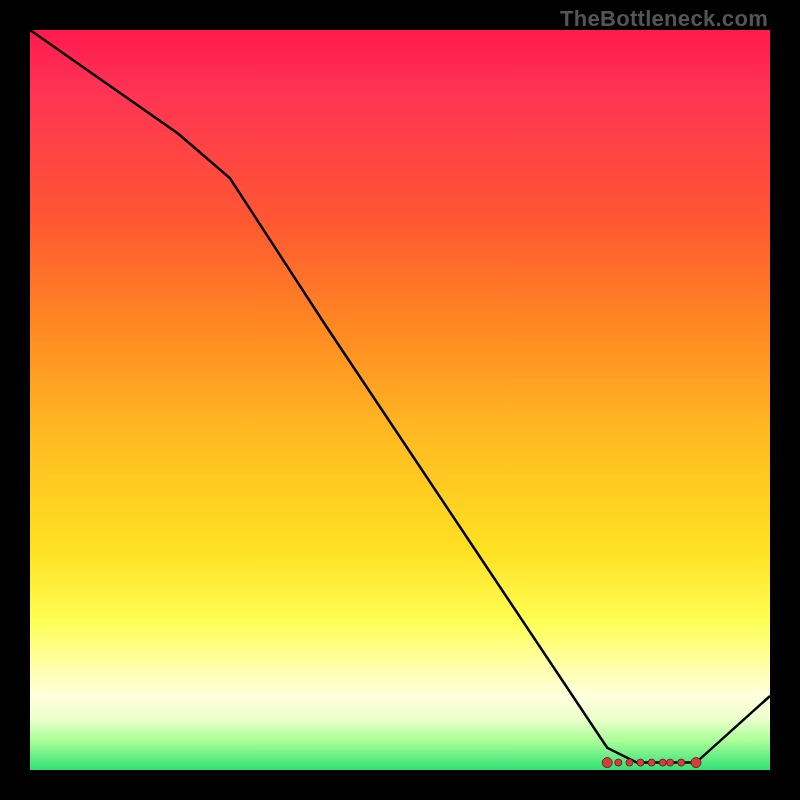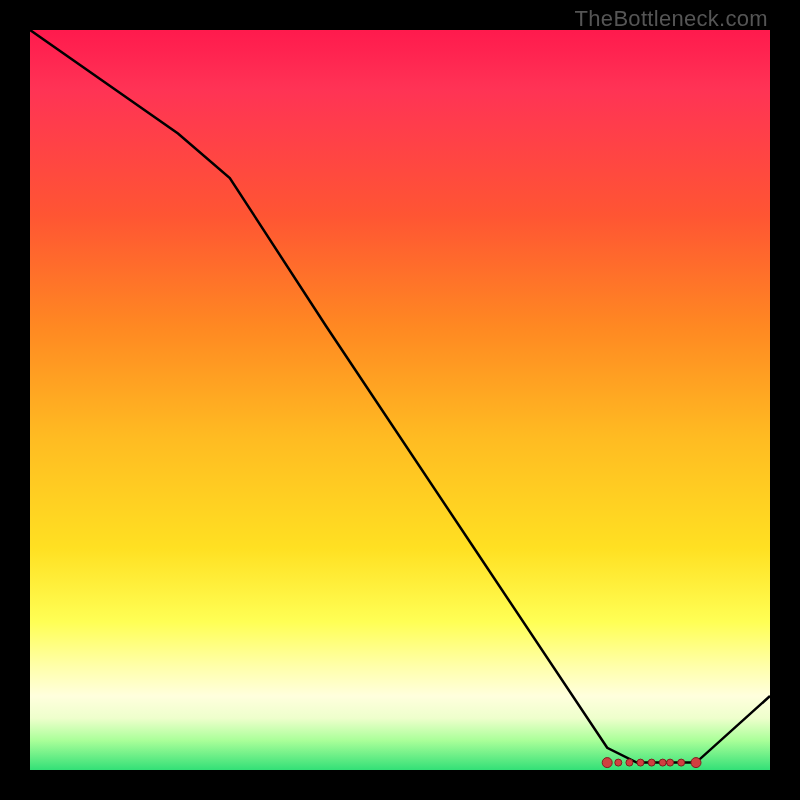--- a/index.html
+++ b/index.html
@@ -44,7 +44,7 @@
     right: 32px;
     color: #555;
     font-size: 22px;
-    font-weight: 400;
+    font-weight: 700;
     letter-spacing: 0.3px;
   }
   svg.curve {

